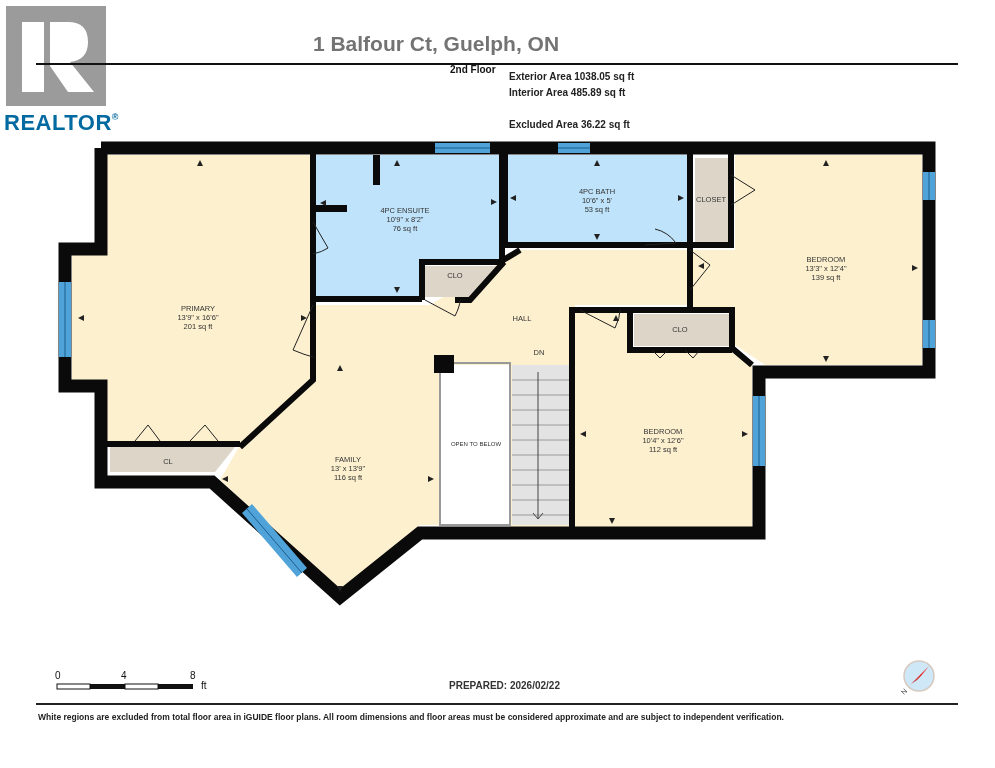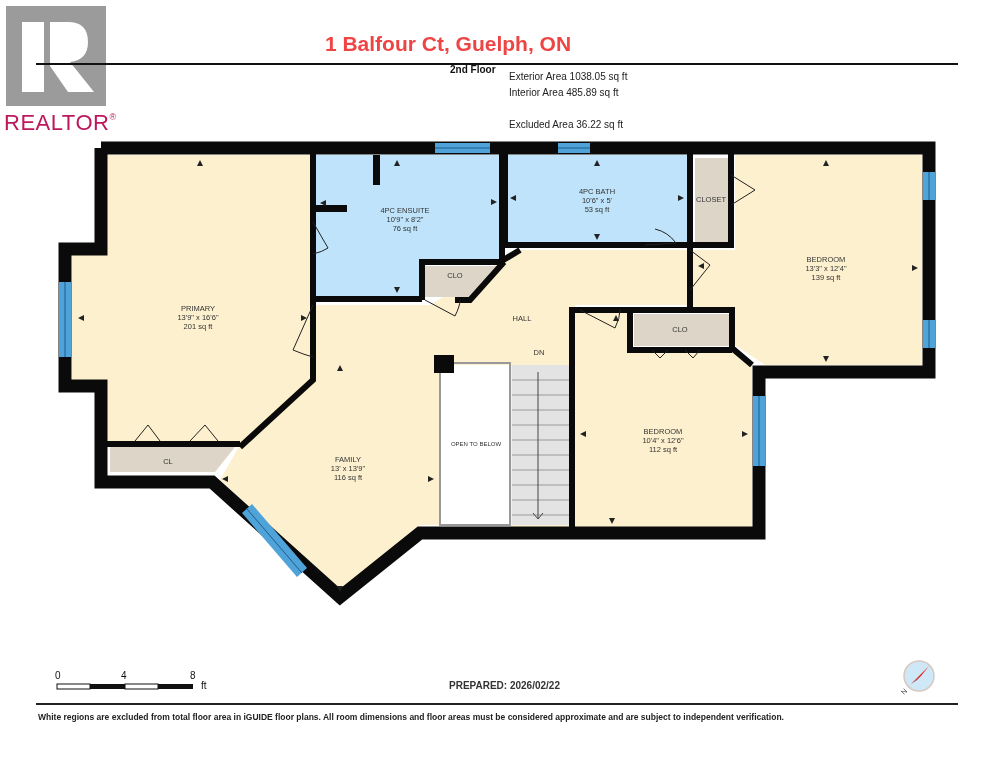--- a/index.html
+++ b/index.html
@@ -8,7 +8,7 @@
   #logo { left: 6px; top: 6px; width: 100px; height: 100px; background: #9b9b9b; }
   #logo-text { left: 4px; top: 110px; font-size: 22px; color: #be185d; letter-spacing: 0.5px; font-family: "Liberation Sans", sans-serif; }
   #logo-text sup { font-size: 9px; vertical-align: top; position: relative; top: 2px; }
-  #title { left: 16px; top: 32px; width: 824px; text-align: center; font-size: 21px; font-weight: bold; color: #ef4444; padding-left: 40px; box-sizing: border-box; }
+  #title { left: 4px; top: 32px; width: 824px; text-align: center; font-size: 21px; font-weight: bold; color: #737373; padding-left: 40px; box-sizing: border-box; }
   #title-rule { left: 36px; top: 63px; width: 922px; height: 2px; background: #111; }
   #floor-label { left: 450px; top: 64px; font-size: 10px; font-weight: bold; color: #111; }
   .area-line { left: 509px; font-size: 10px; color: #222; }

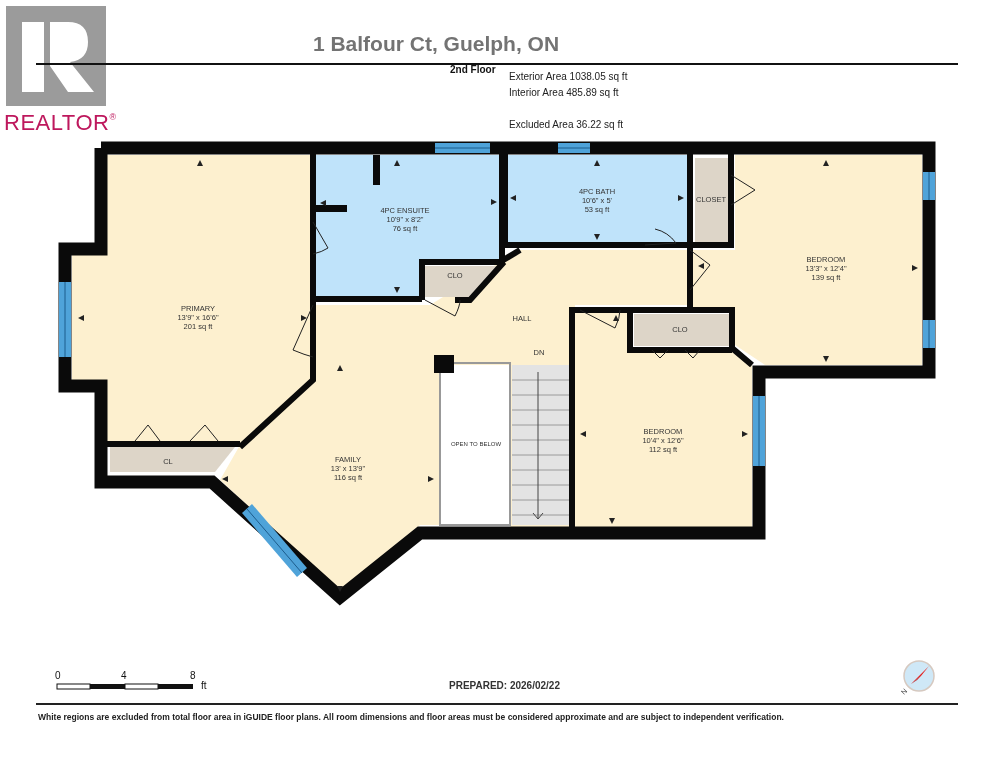--- a/index.html
+++ b/index.html
@@ -11,7 +11,7 @@
   #title { left: 4px; top: 32px; width: 824px; text-align: center; font-size: 21px; font-weight: bold; color: #737373; padding-left: 40px; box-sizing: border-box; }
   #title-rule { left: 36px; top: 63px; width: 922px; height: 2px; background: #111; }
   #floor-label { left: 450px; top: 64px; font-size: 10px; font-weight: bold; color: #111; }
-  .area-line { left: 509px; font-size: 10px; color: #222; }
+  .area-line { left: 509px; font-size: 10px; color: #222; font-weight: bold; }
   #plan { left: 0; top: 0; }
   .room-label { font-family: "Liberation Sans", sans-serif; font-size: 7.5px; fill: #333; text-anchor: middle; }
   #scale-bar { left: 55px; top: 670px; }

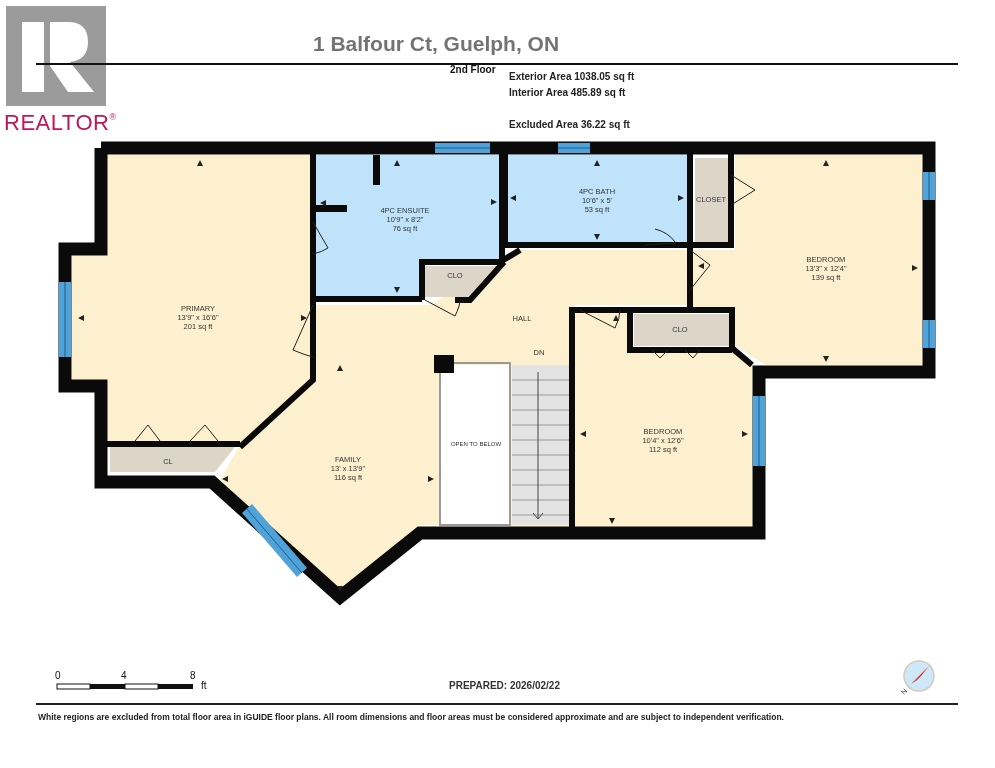--- a/index.html
+++ b/index.html
@@ -6,7 +6,7 @@
   body { width: 995px; height: 768px; position: relative; overflow: hidden; font-family: "Liberation Sans", sans-serif; }
   .abs { position: absolute; }
   #logo { left: 6px; top: 6px; width: 100px; height: 100px; background: #9b9b9b; }
-  #logo-text { left: 4px; top: 110px; font-size: 22px; color: #be185d; letter-spacing: 0.5px; font-family: "Liberation Sans", sans-serif; }
+  #logo-text { left: 4px; top: 110px; font-size: 22px; color: #0369a1; letter-spacing: 0.5px; font-family: "Liberation Sans", sans-serif; font-weight: bold; }
   #logo-text sup { font-size: 9px; vertical-align: top; position: relative; top: 2px; }
   #title { left: 4px; top: 32px; width: 824px; text-align: center; font-size: 21px; font-weight: bold; color: #737373; padding-left: 40px; box-sizing: border-box; }
   #title-rule { left: 36px; top: 63px; width: 922px; height: 2px; background: #111; }

